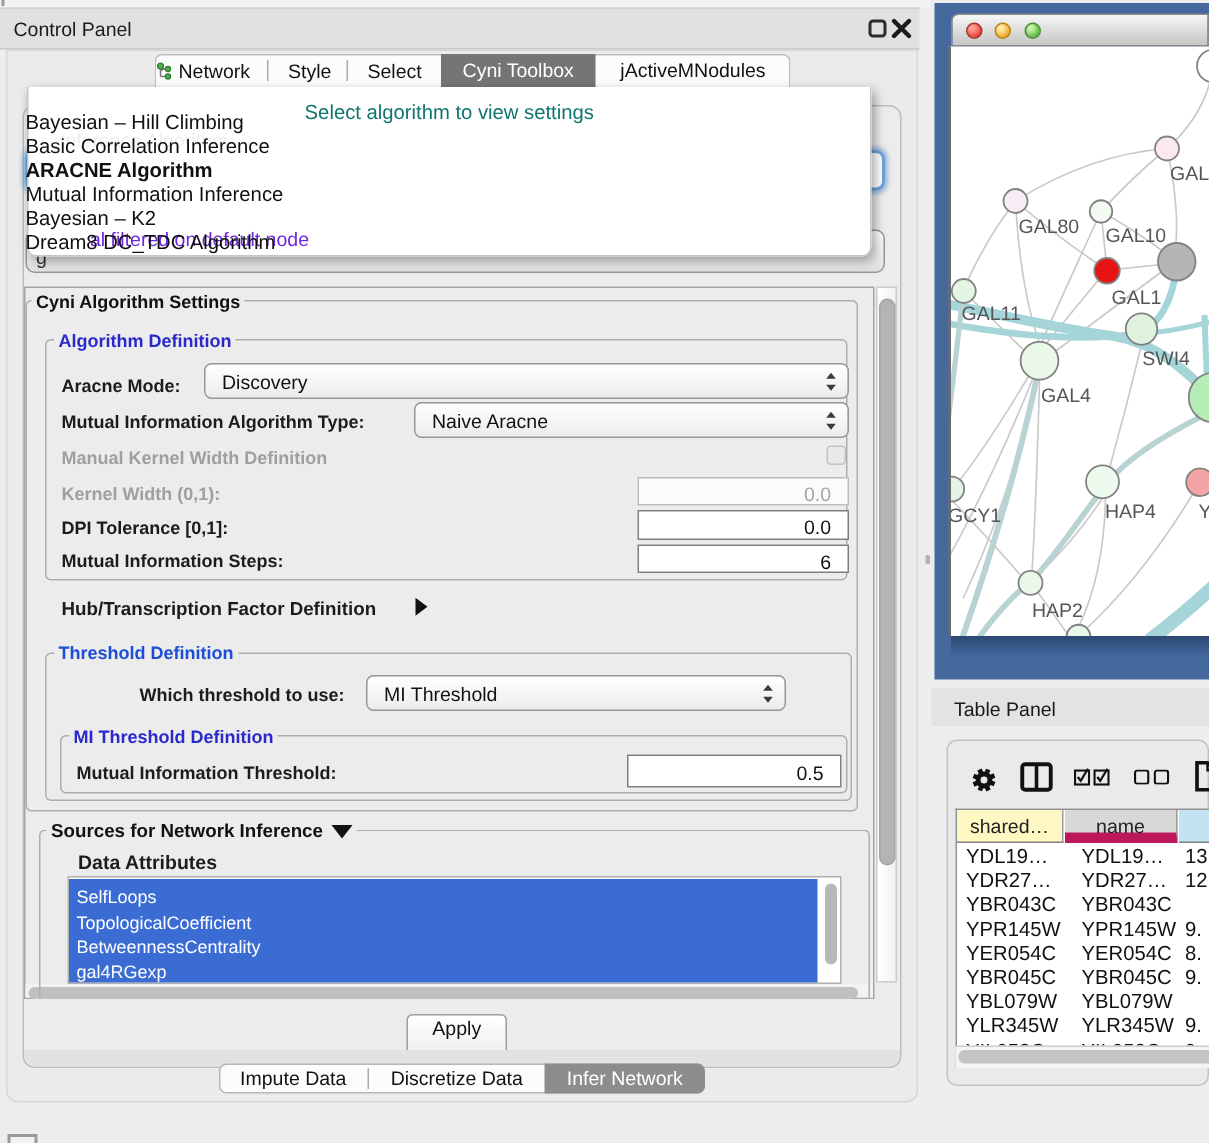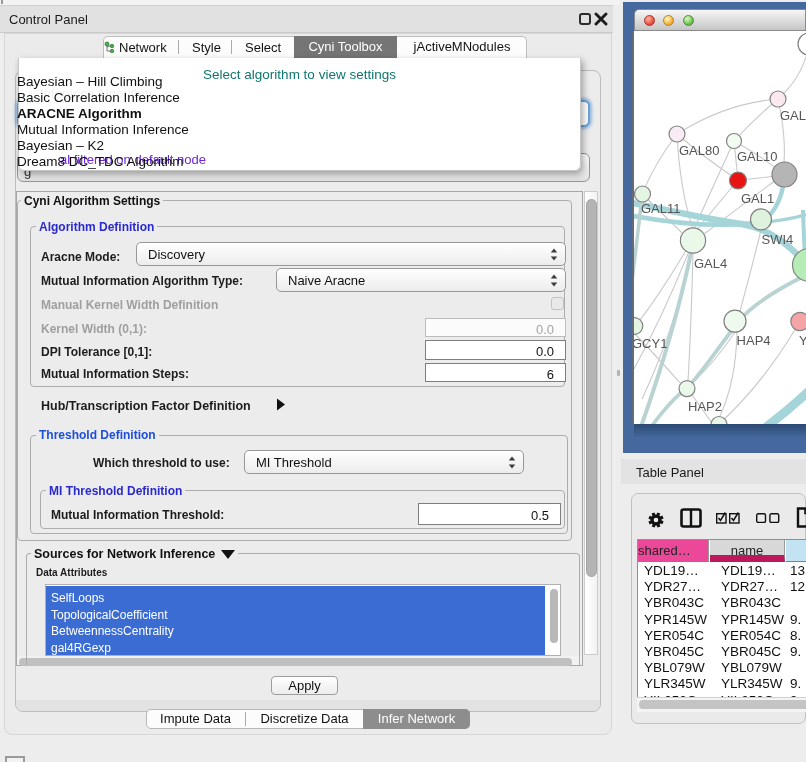--- a/index.html
+++ b/index.html
@@ -275,7 +275,7 @@
   </svg>
 
 <div class="abs" style="left:637px;top:539px;width:169px;height:173px;background:#fff;border:1px solid #909090;border-right:none;"></div>
-<div class="abs" style="left:638px;top:540px;width:71px;height:22px;background:#ec4899;border-right:1px solid #9b9b9b;border-bottom:1px solid #808080;font-size:13px;color:#222;text-align:left;line-height:22px;">shared…</div>
+<div class="abs" style="left:638px;top:540px;width:71px;height:22px;background:#fef9c3;border-right:1px solid #9b9b9b;border-bottom:1px solid #808080;font-size:13px;color:#222;text-align:center;line-height:22px;">shared…</div>
 <div class="abs" style="left:710px;top:540px;width:75px;height:22px;background:#d8d8d8;border-right:1px solid #9b9b9b;border-bottom:7px solid #be185d;font-size:13px;color:#222;text-align:center;line-height:22px;">name</div>
 <div class="abs" style="left:786px;top:540px;width:20px;height:22px;background:#c3e2f2;border-bottom:1px solid #808080;"></div>
 

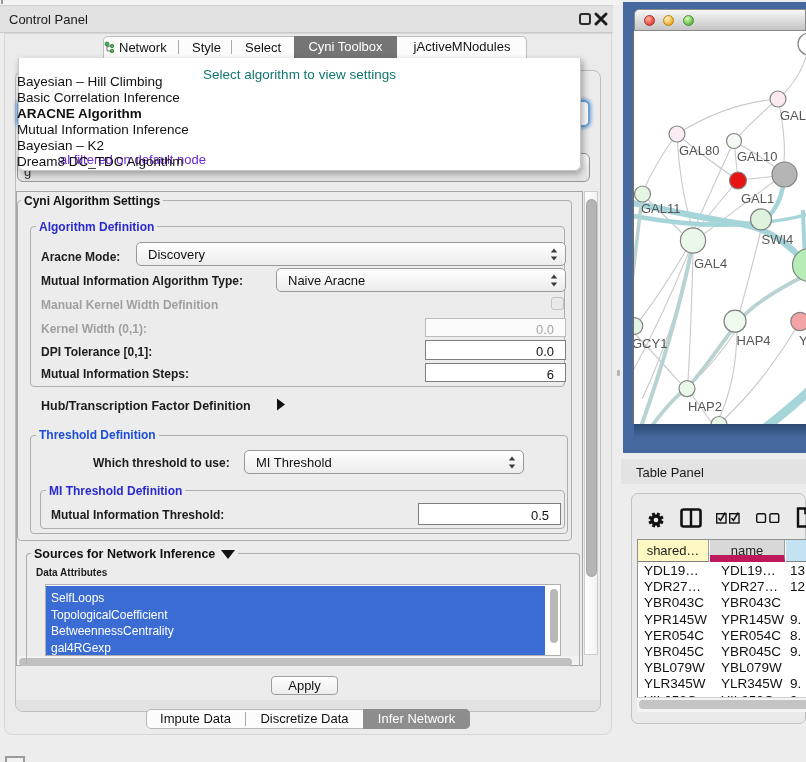--- a/index.html
+++ b/index.html
@@ -125,7 +125,7 @@
 
 <div class="fs" style="left:26px;top:553px;width:554px;height:112px;border-bottom:none;border-radius:4px 4px 0 0;"></div>
 <div class="leg" style="left:31px;top:547px;font-size:12.5px;color:#111;">Sources for Network Inference <span style="display:inline-block;width:0;height:0;border-left:7px solid transparent;border-right:7px solid transparent;border-top:9px solid #111;vertical-align:middle;margin-left:2px;"></span></div>
-<div class="lbl" style="left:36px;top:567px;font-size:10px;">Data Attributes</div>
+<div class="lbl" style="left:52px;top:567px;font-size:13px;">Data Attributes</div>
 
 <div class="abs" style="left:45px;top:584px;width:516px;height:72px;background:#fff;border:1px solid #b0b0b0;"></div>
 <div class="abs" style="left:46px;top:586px;width:499px;height:69px;background:#3a6cd4;"></div>

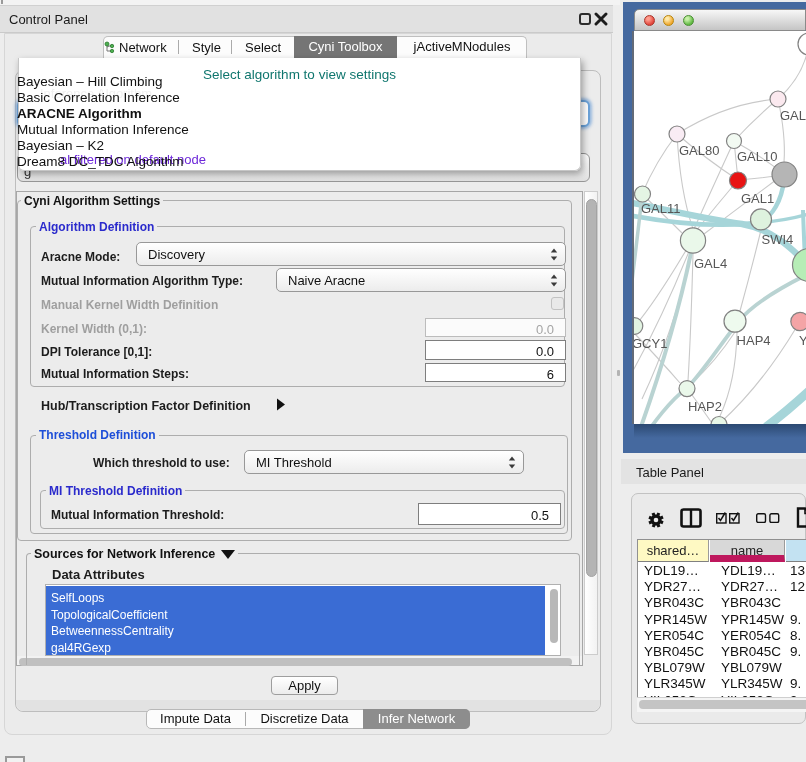--- a/index.html
+++ b/index.html
@@ -139,7 +139,7 @@
 <div class="abs" style="left:18px;top:67px;width:563px;text-align:center;font-size:13.5px;color:#0f766e;">Select algorithm to view settings</div>
 <div class="abs" style="left:17px;top:74px;font-size:13.5px;color:#111;line-height:16.1px;">Bayesian – Hill Climbing<br>Basic Correlation Inference<br><span class="b">ARACNE Algorithm</span><br>Mutual Information Inference<br>Bayesian – K2<br>Dream8 DC_TDC Algorithm</div>
 
-<div class="abs" style="left:271px;top:676px;width:67px;height:19px;background:linear-gradient(#ffffff,#ececec);border:1px solid #9e9e9e;border-radius:4px;text-align:center;font-size:13px;color:#111;line-height:17px;">Apply</div>
+<div class="abs" style="left:271px;top:676px;width:67px;height:32px;background:linear-gradient(#ffffff,#ececec);border:1px solid #9e9e9e;border-radius:4px;text-align:center;font-size:13px;color:#111;line-height:17px;">Apply</div>
 
 <div class="abs" style="left:16px;top:700px;width:584px;height:11px;background:#e2e2e2;border-radius:0 0 8px 8px;"></div>
 

